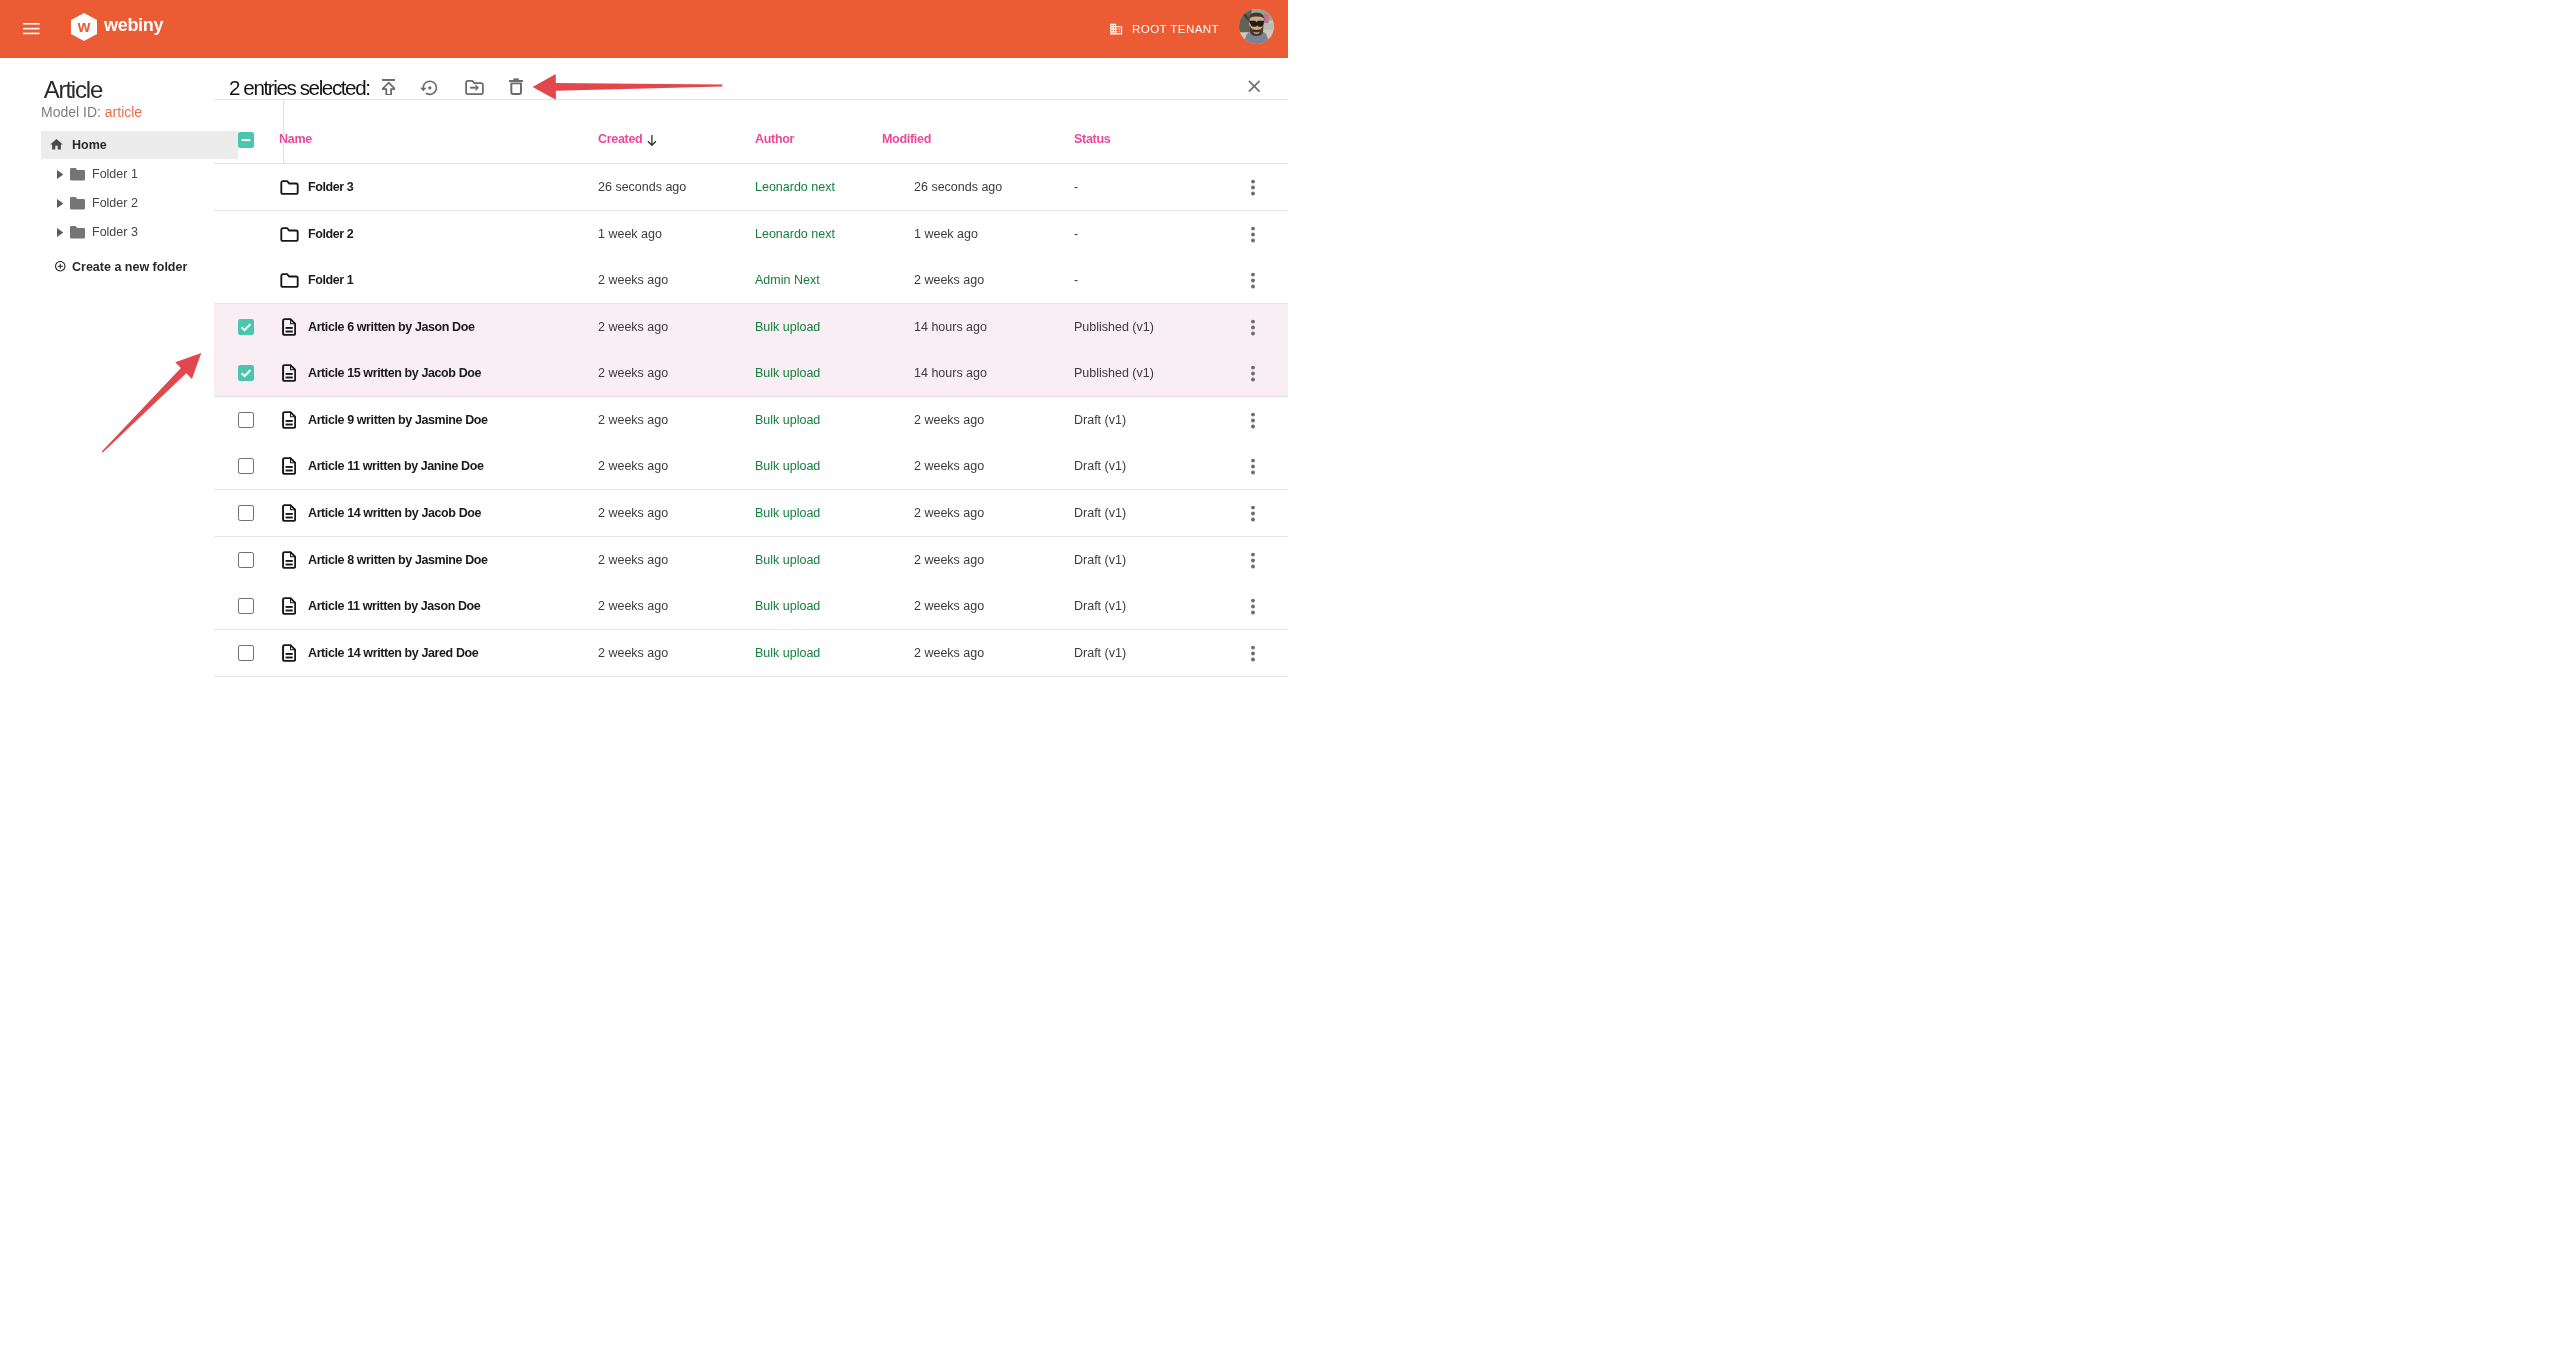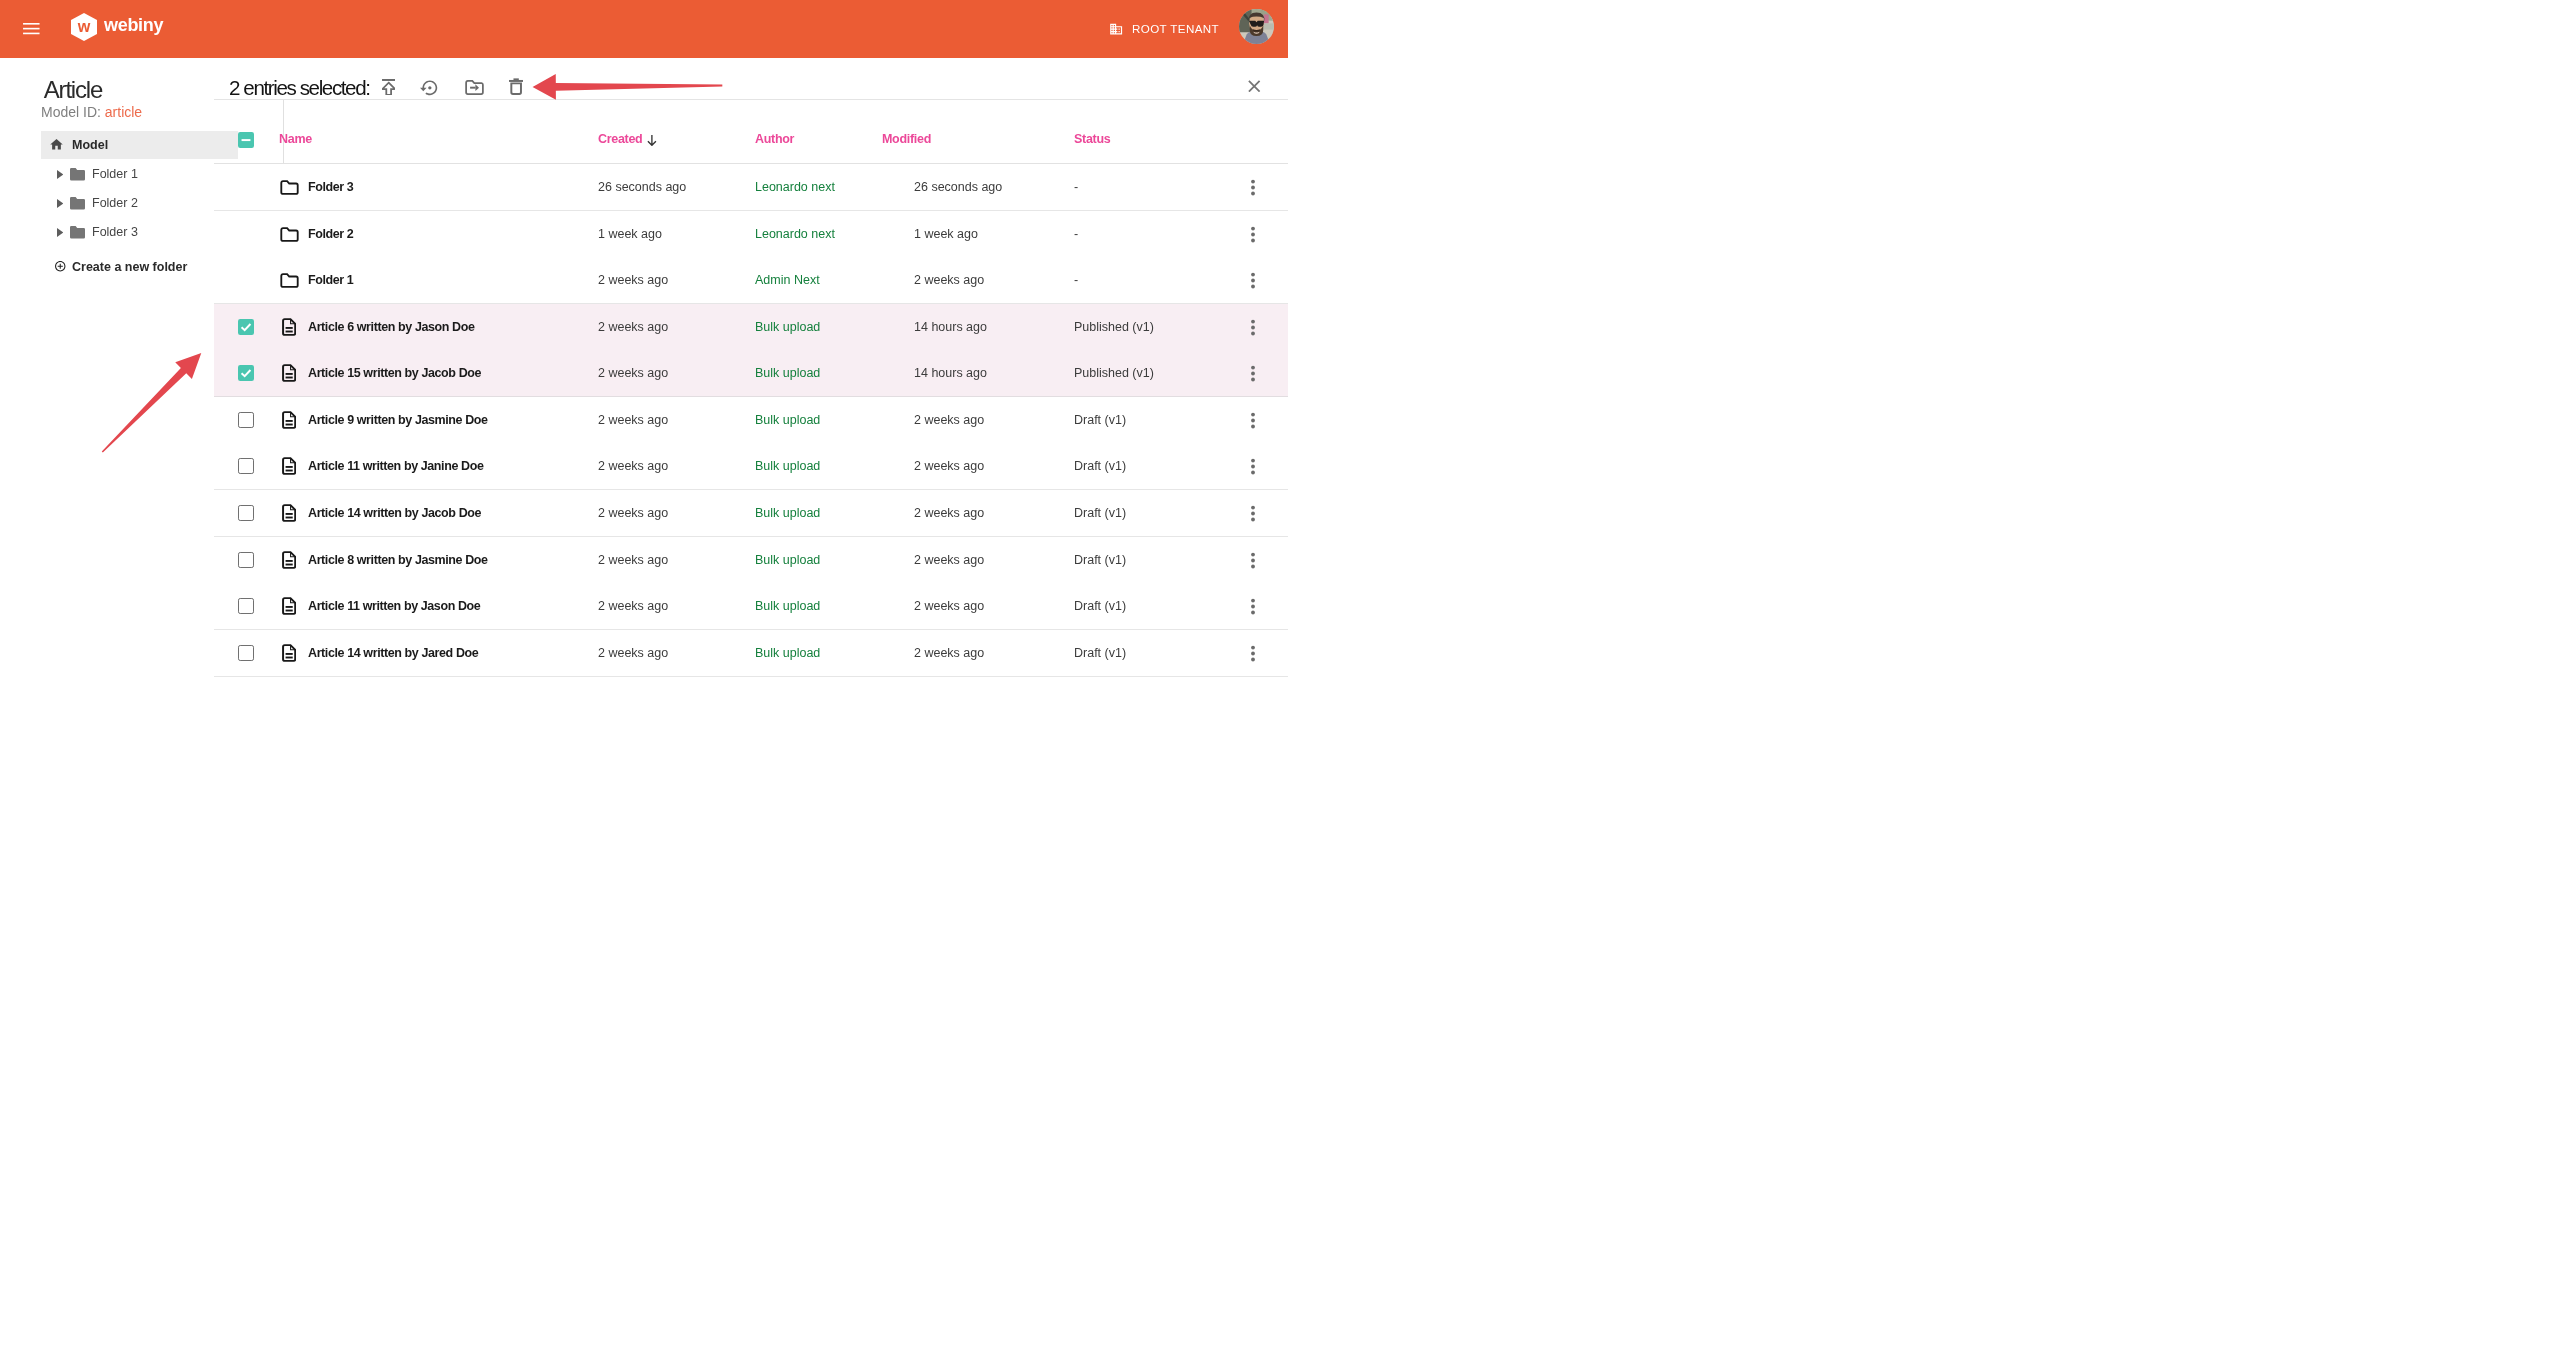--- a/index.html
+++ b/index.html
@@ -92,7 +92,7 @@
   <svg class="abs" style="left:14.8px; top:79px;" width="15" height="15" viewBox="0 0 24 24">
       <path fill="#4a4a4a" d="M10 20v-6h4v6h5v-8h3L12 3 2 12h3v8z"></path>
     </svg>
-  <div class="abs sb-txt" style="left:38px; top:73px; height:28px; line-height:28px;">Model</div>
+  <div class="abs sb-txt" style="left:38px; top:73px; height:28px; line-height:28px;">Home</div>
 
   <svg class="abs" style="left:23px; top:112px;" width="6.3" height="9" viewBox="0 0 7 10">
       <polygon points="0,0 7,5 0,10" fill="#5d5d5d"></polygon>

